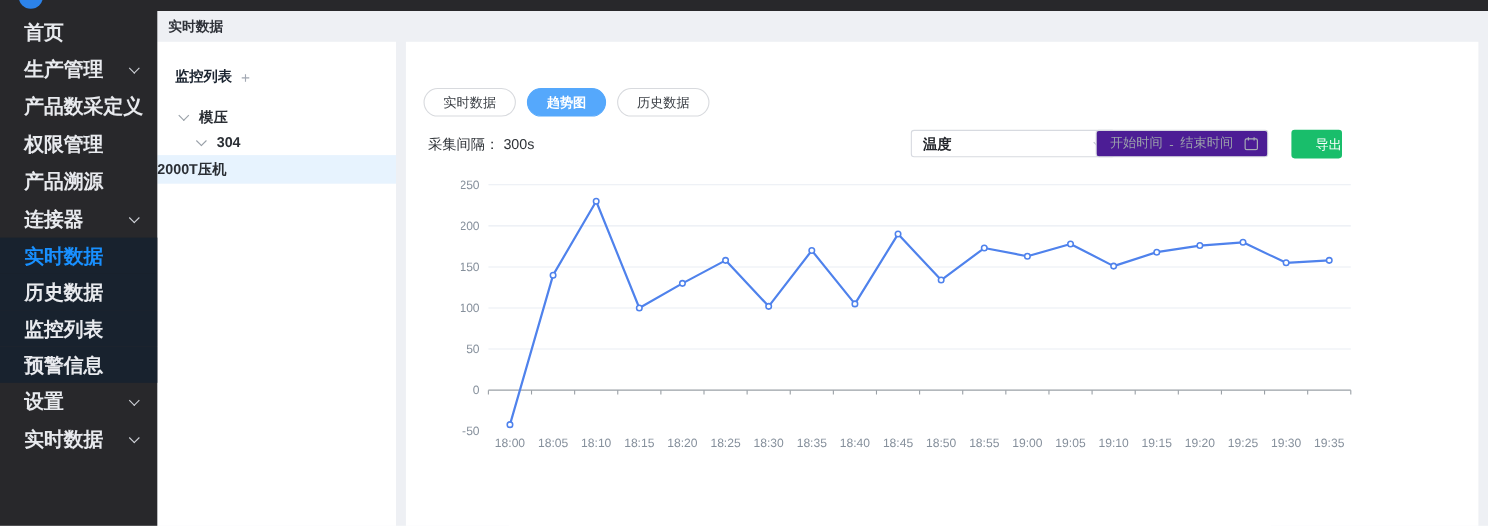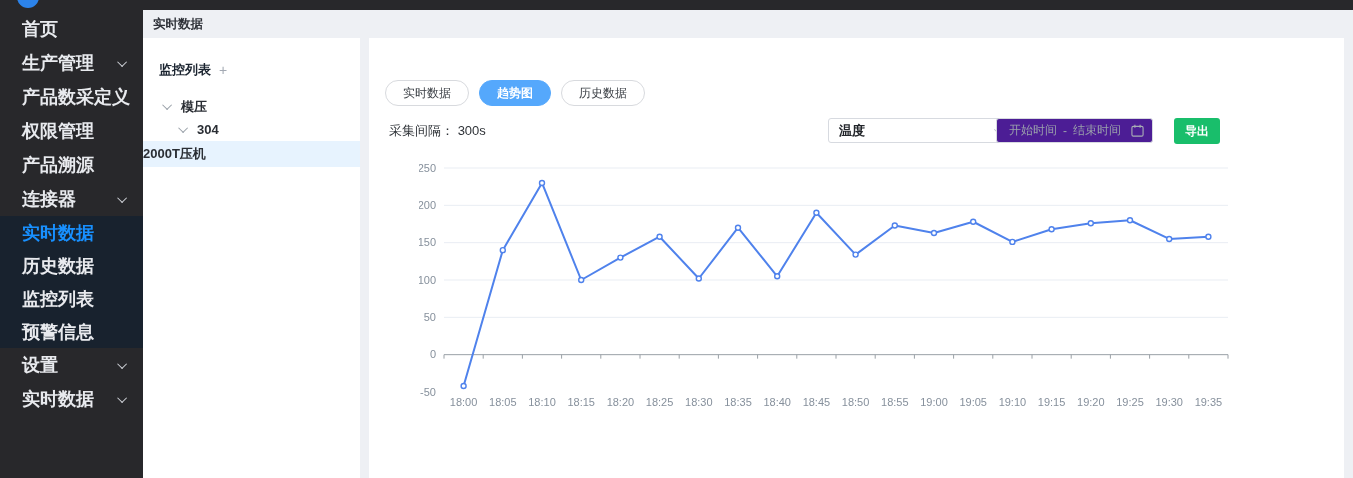--- a/index.html
+++ b/index.html
@@ -50,7 +50,7 @@
   .daterange { position:absolute; left:627px; top:80px; width:157px; height:25px; border:1px solid #d7dae0; border-radius:3px; display:flex; align-items:center; padding:0 8px; cursor:pointer; background:#4c1d95; font-size:12px; color:#9aa0ab; }
   .daterange .dr-start, .daterange .dr-end { flex:1 1 auto; text-align:center; }
   .daterange .dr-sep { flex:0 0 auto; padding:0 2px; }
-  .export-btn { position:absolute; left:805px; top:80px; width:46px; height:26px; background:var(--green); color:#fff; font-size:12px; font-weight:700; border:none; border-radius:3px; cursor:pointer; font-family:inherit; }
+  .export-btn { position:absolute; left:805px; top:80px; width:46px; height:26px; background:var(--green); color:#fff; font-size:12px; font-weight:400; border:none; border-radius:3px; cursor:pointer; font-family:inherit;text-align:right; }
   .chart-wrap { position:absolute; left:50px; top:120px; width:880px; height:258px; }
 </style>
 </head>

